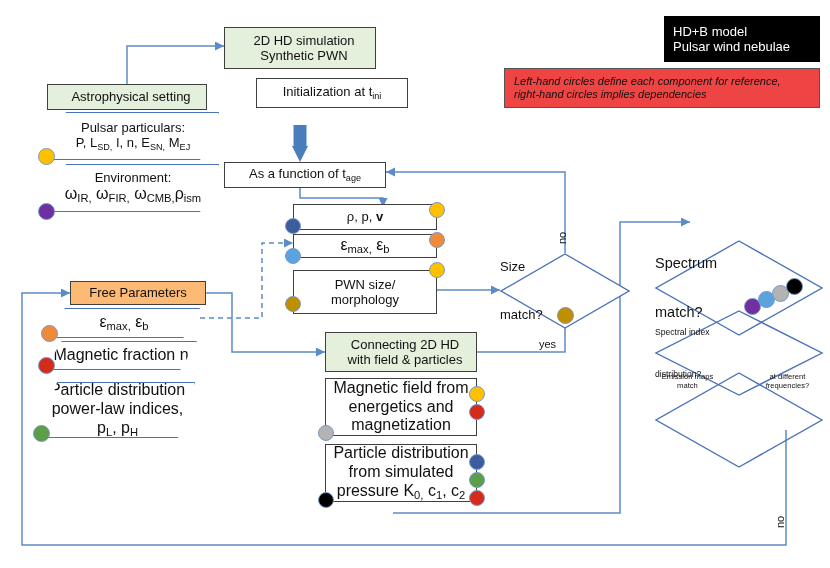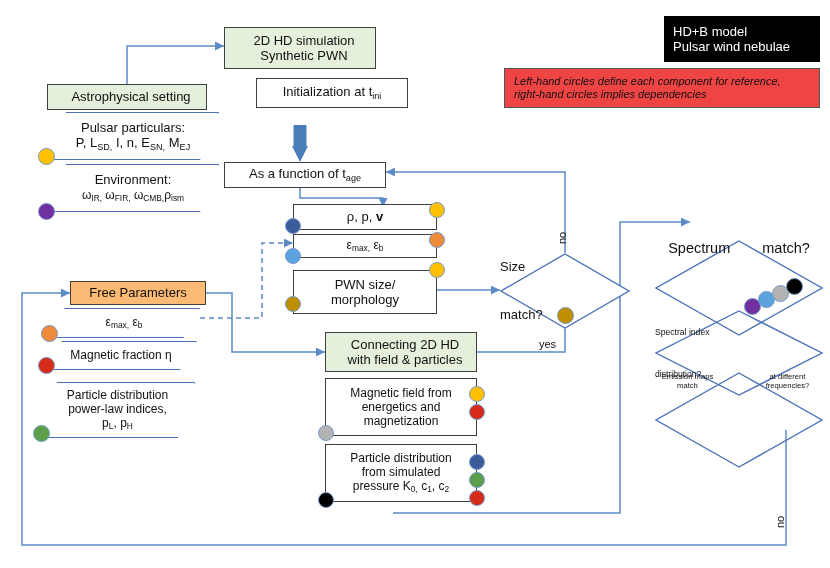--- a/index.html
+++ b/index.html
@@ -34,7 +34,7 @@
   .vlabel{position:absolute;transform:rotate(-90deg);transform-origin:center center;}
   .flabel{position:absolute;}
 
-  .f15{font-size:14.5px}.f13{font-size:13px}.f12{font-size:12px}
+  .f15{font-size:14.5px}.f13{font-size:13px}.f12{font-size:16px}
   .f11{font-size:11px}.f9{font-size:8.6px}.f8{font-size:7.6px}
   sub{font-size:0.7em;vertical-align:-0.28em;}
   .bold{font-weight:bold;}

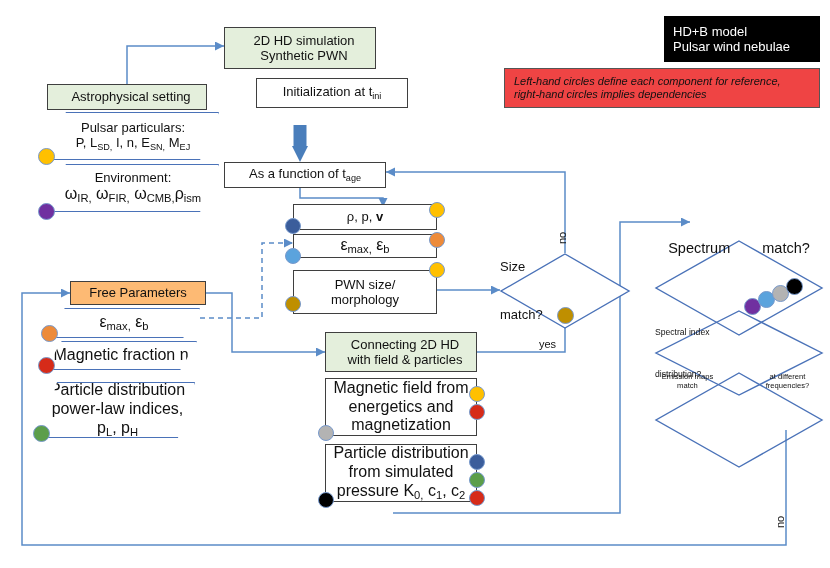--- a/index.html
+++ b/index.html
@@ -171,7 +171,7 @@
     <svg width="168" height="96" viewBox="0 0 168 96">
       <polygon points="84,1 167,48 84,95 1,48" fill="#ffffff" stroke="#4a72b8" stroke-width="1.4"></polygon>
     </svg>
-    <div class="lbl f15" style="flex-direction:row;">
+    <div class="lbl f15" style="flex-direction:column;">
       <div>Spectrum</div>
       <div>match?</div>
     </div>

